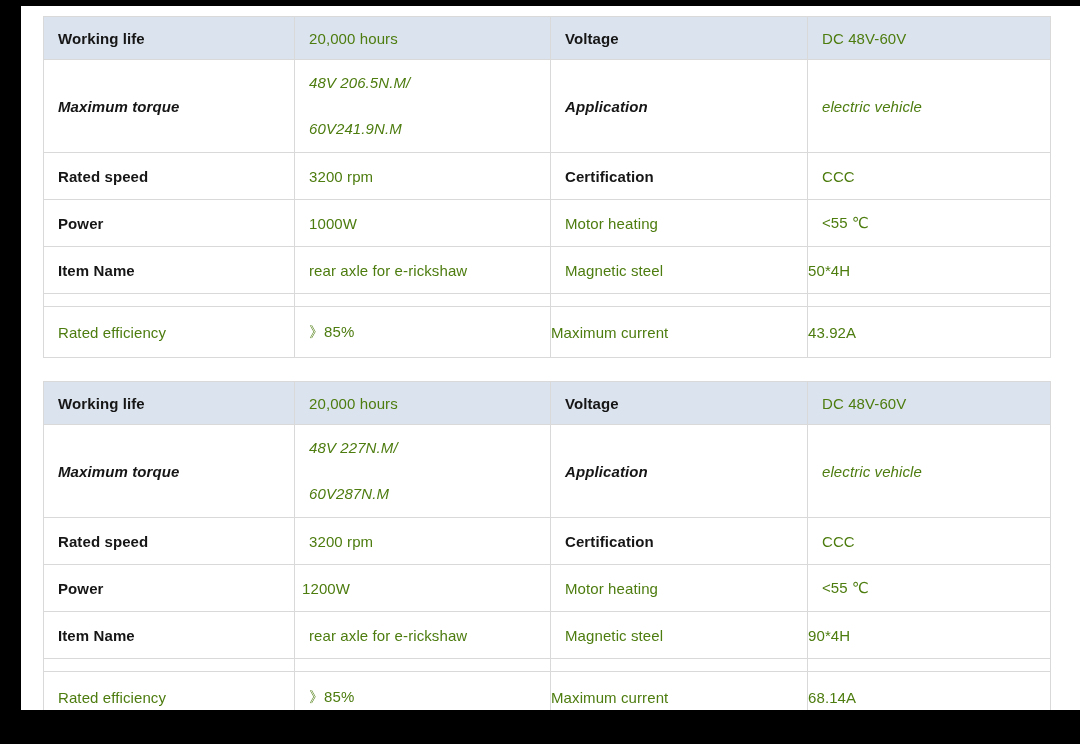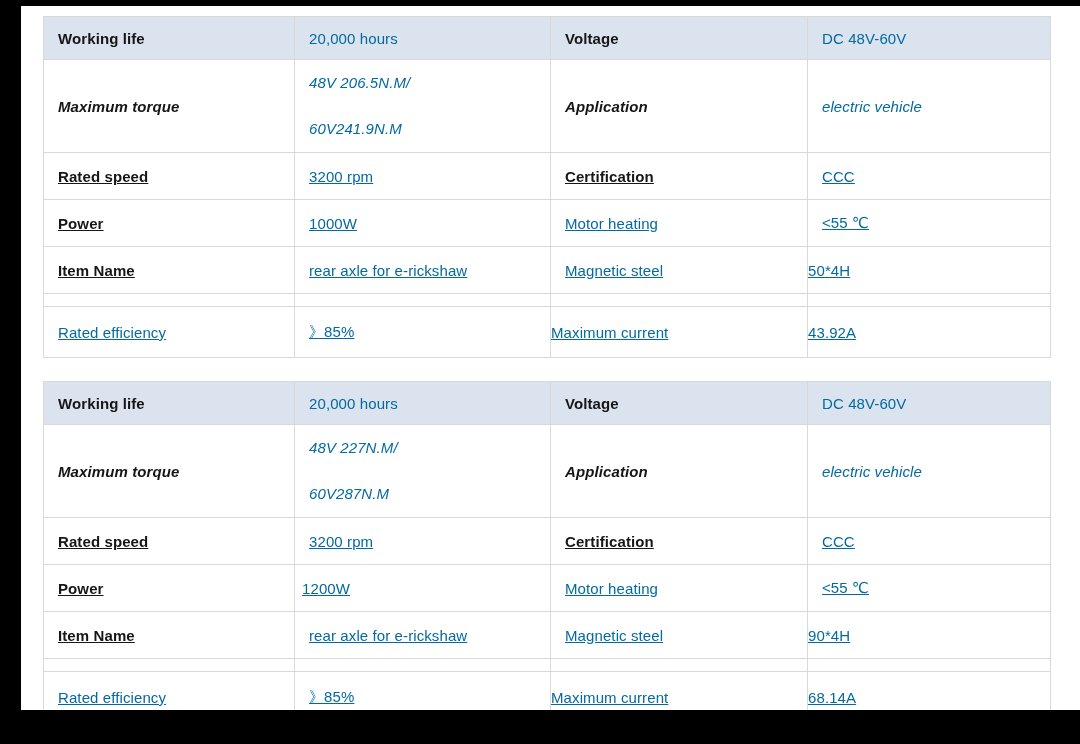--- a/index.html
+++ b/index.html
@@ -21,7 +21,7 @@
   td{
     border:1px solid #d9d9d9;
     padding:0 4px 0 14px;
-    font-size:15px;color:#0369a1;
+    font-size:15px;color:#4d7c0f;
     vertical-align:middle;overflow:hidden;
     letter-spacing:0.1px;
   }

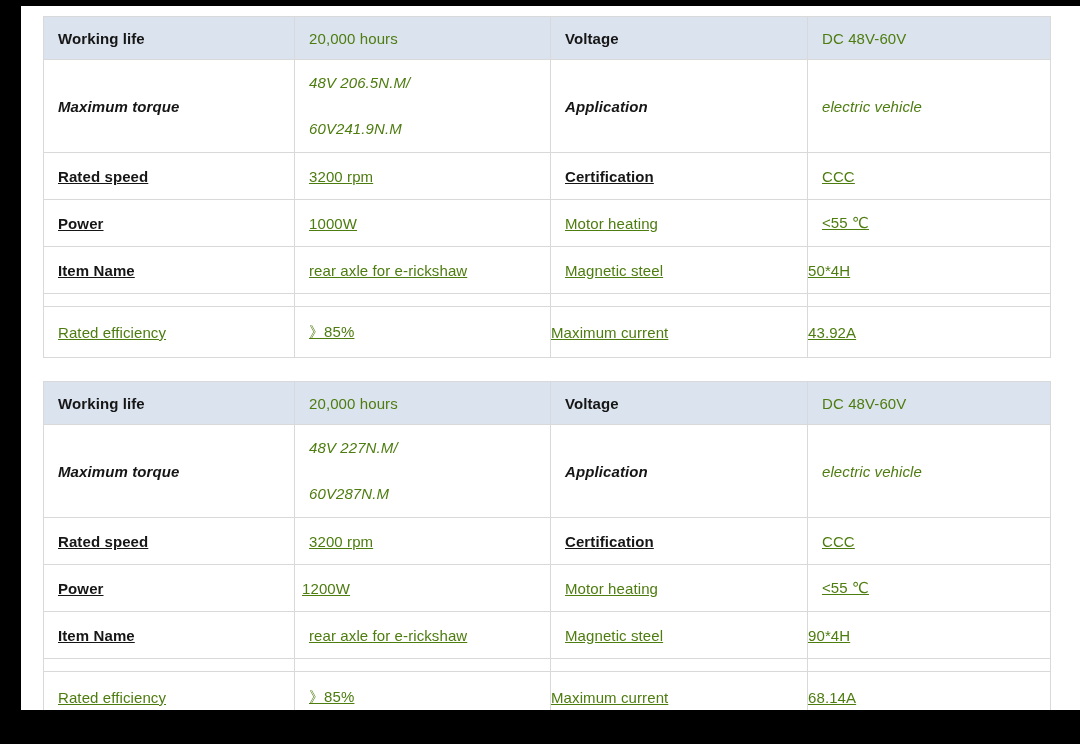--- a/index.html
+++ b/index.html
@@ -28,7 +28,7 @@
   td.bold{font-weight:bold;color:#161616;}
   tr.row-header td{background:#dbe3ee;height:42px;}
   tr.row-tall td{height:91px;font-style:italic;}
-  tr.row-normal td{height:46px;text-decoration:underline;}
+  tr.row-normal td{height:46px;}
   tr.row-spacer td{height:12px;padding:0;}
   tr.row-last td{height:50px;text-decoration:underline;}
   td.multiline{white-space:pre-line;line-height:46px;}

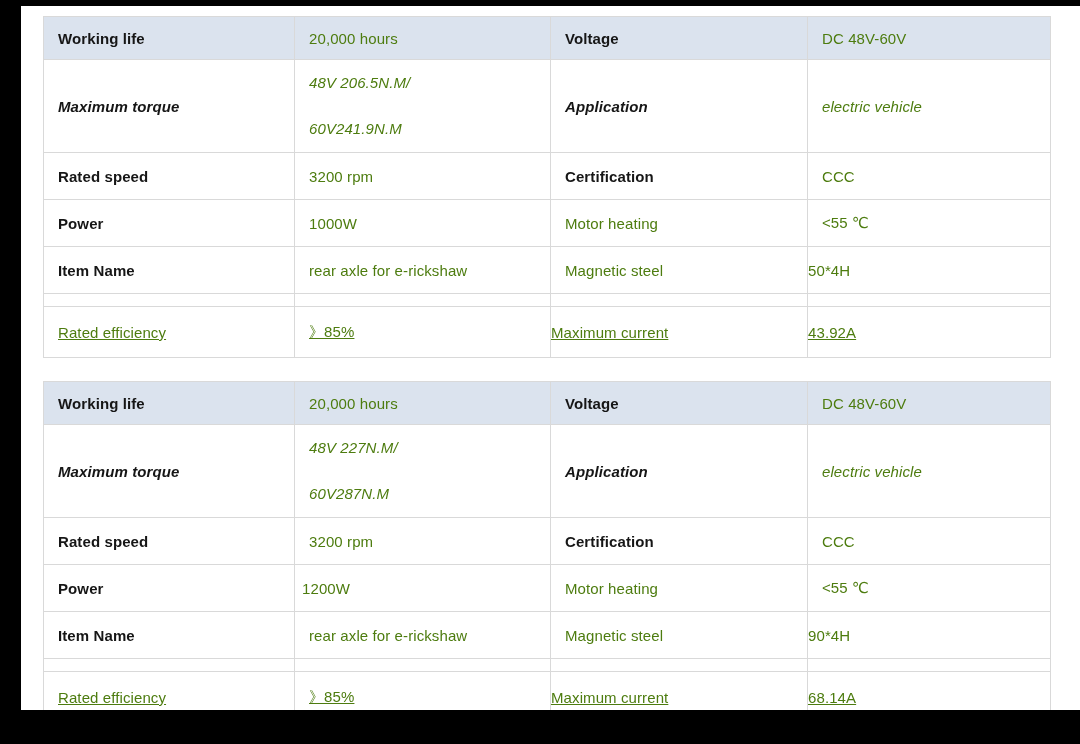--- a/index.html
+++ b/index.html
@@ -30,7 +30,7 @@
   tr.row-tall td{height:91px;font-style:italic;}
   tr.row-normal td{height:46px;}
   tr.row-spacer td{height:12px;padding:0;}
-  tr.row-last td{height:50px;text-decoration:underline;}
+  tr.row-last td{height:50px;}
   td.multiline{white-space:pre-line;line-height:46px;}
   td.pad-flush{padding-left:0;}
   td.pad-s{padding-left:7px;}

